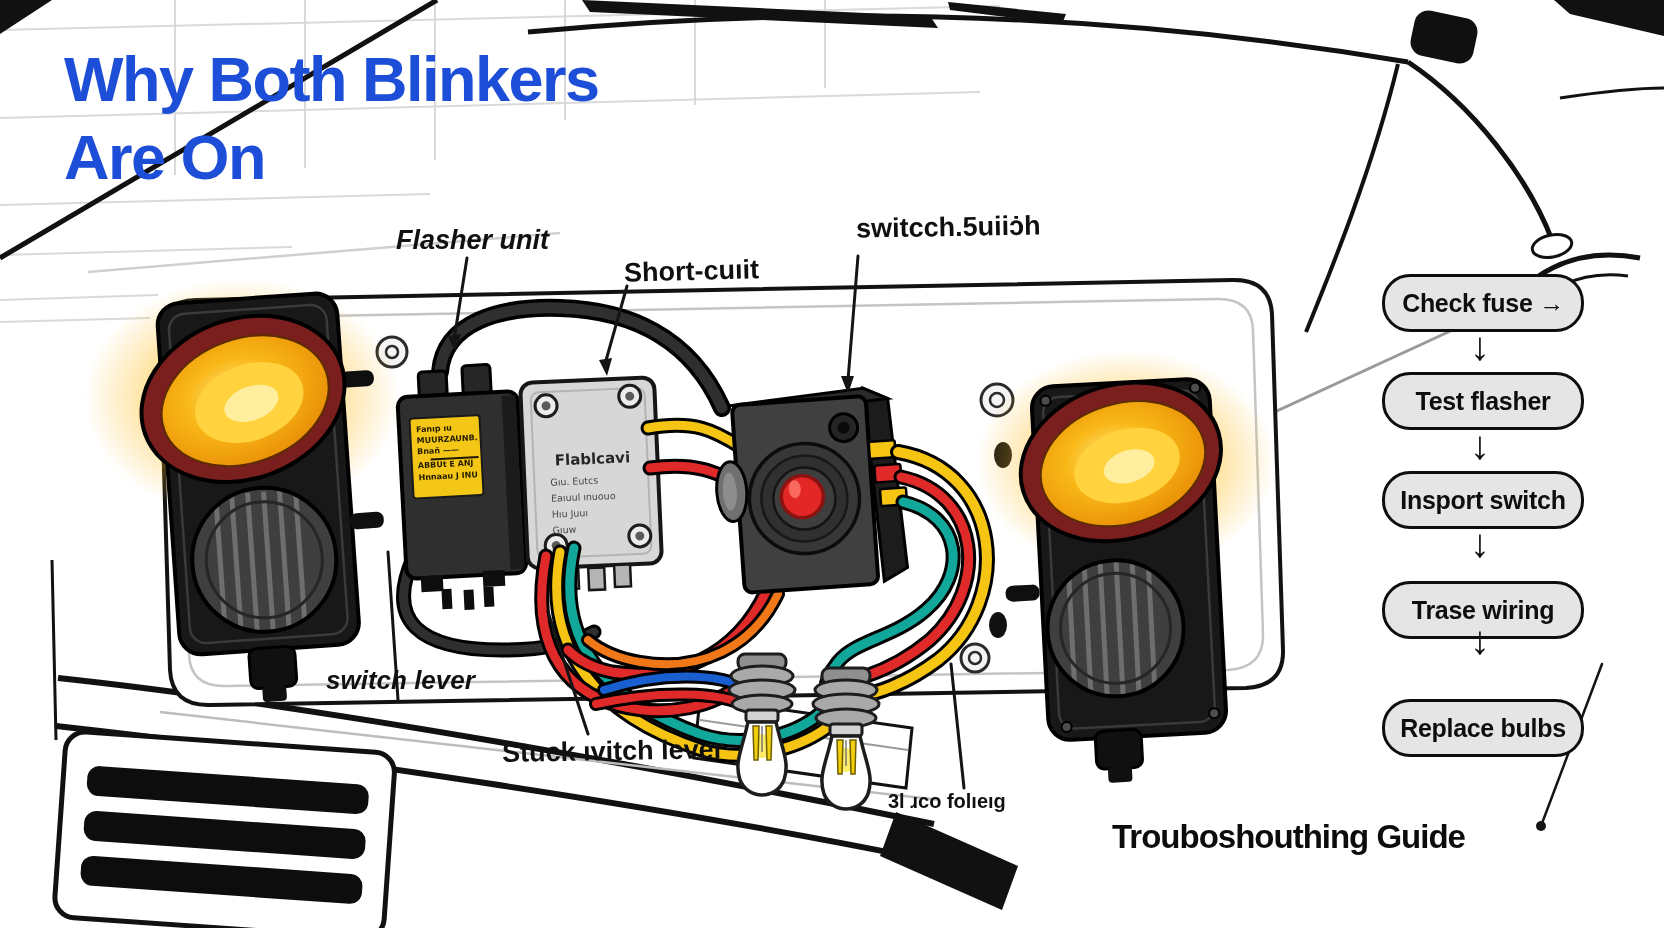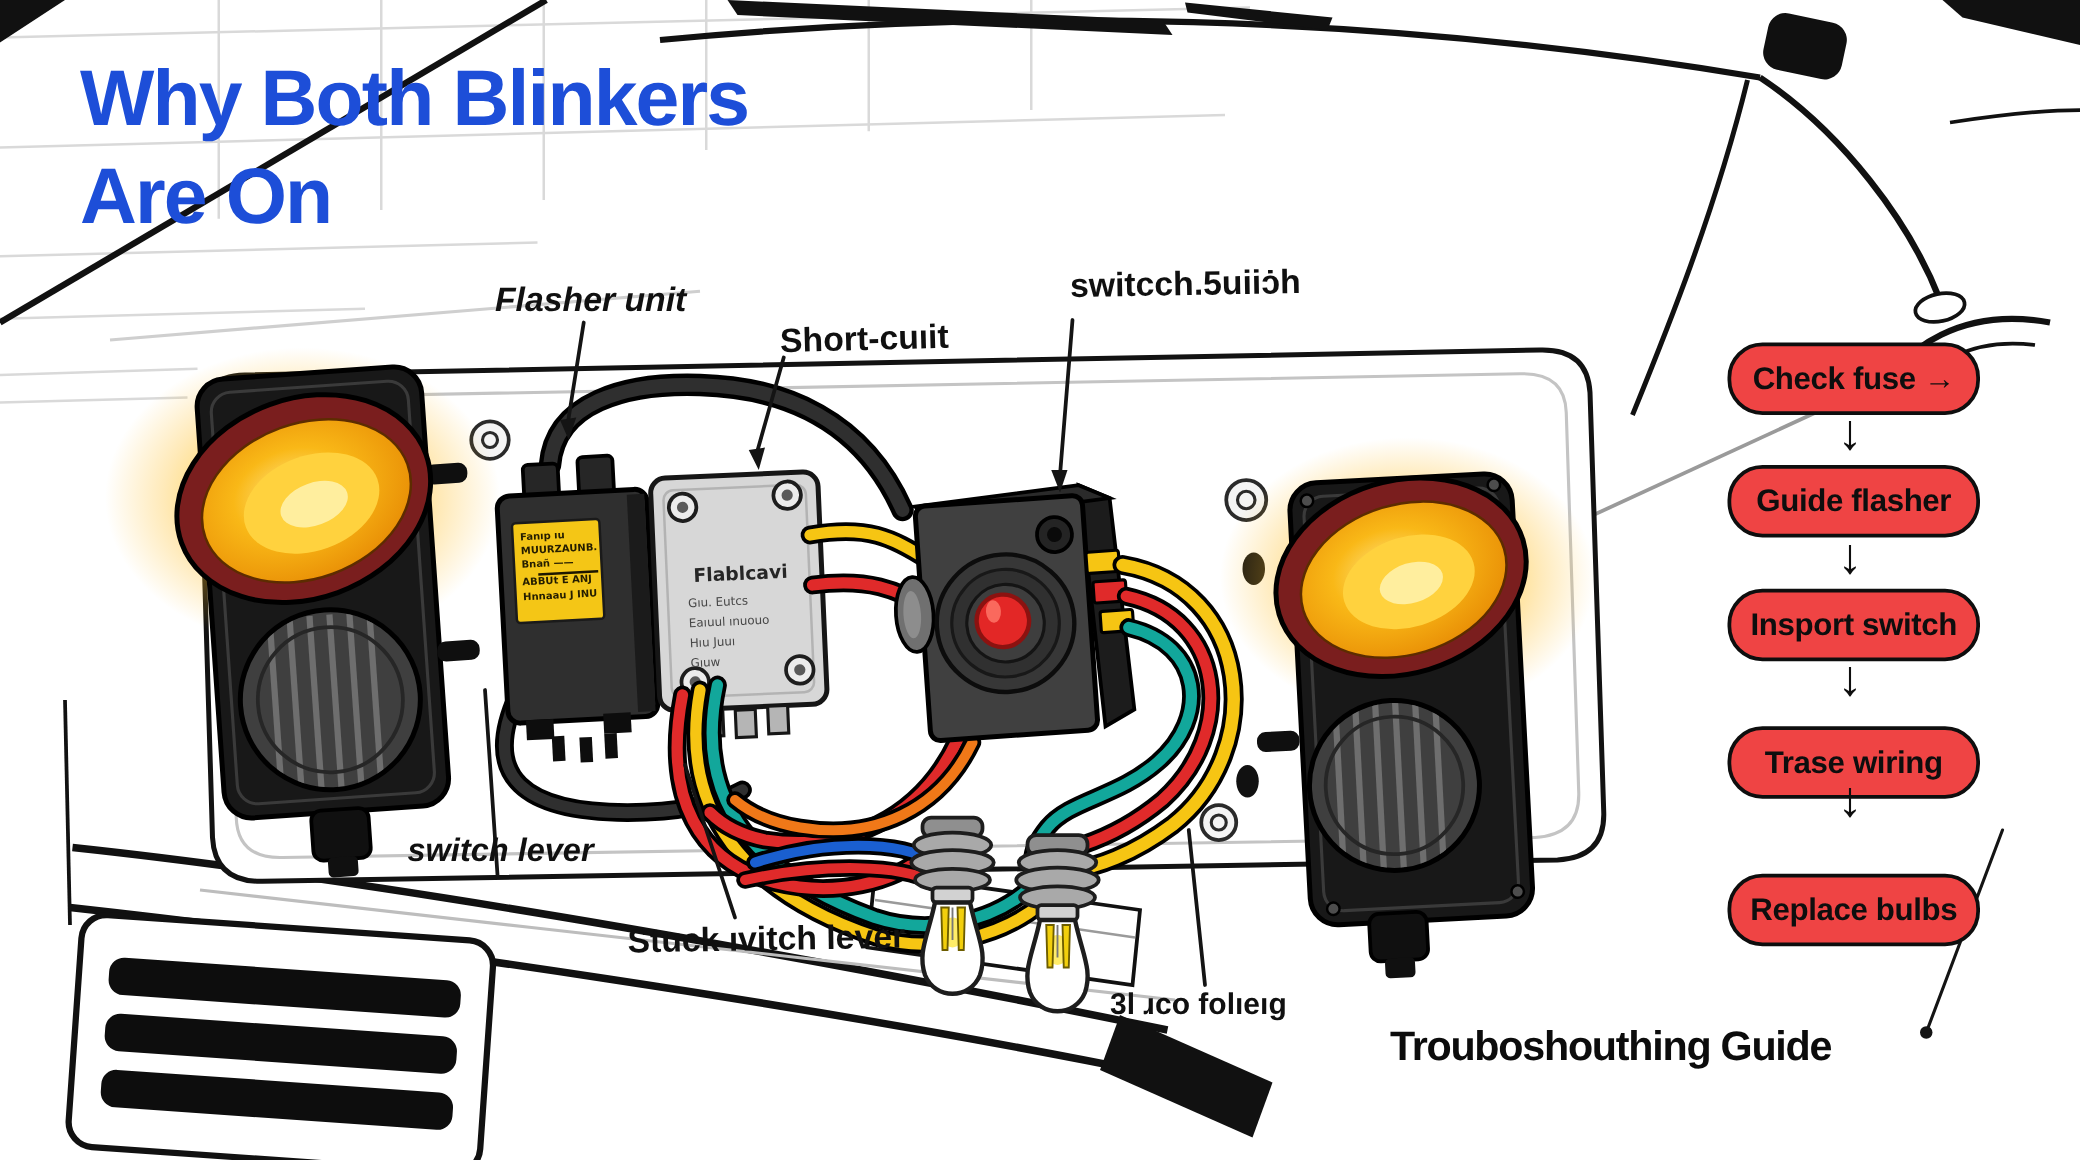--- a/index.html
+++ b/index.html
@@ -11,7 +11,7 @@
          letter-spacing:-1.5px;line-height:78px;color:#1d4ed8;white-space:nowrap;}
   .callout{position:absolute;font-size:27px;font-weight:700;color:#101010;white-space:nowrap;}
   .pill{position:absolute;left:1382px;width:196px;height:52px;border:3.5px solid #0e0e0e;
-        border-radius:28px;background:#ef4444;display:flex;align-items:center;justify-content:center;
+        border-radius:28px;background:#e5e5e5;display:flex;align-items:center;justify-content:center;
         font-size:25px;font-weight:700;letter-spacing:-0.3px;color:#0e0e0e;white-space:nowrap;}
   .flow-arrow{position:absolute;left:1430px;width:100px;height:44px;text-align:center;
         font-size:40px;font-weight:700;color:#0e0e0e;line-height:44px;}

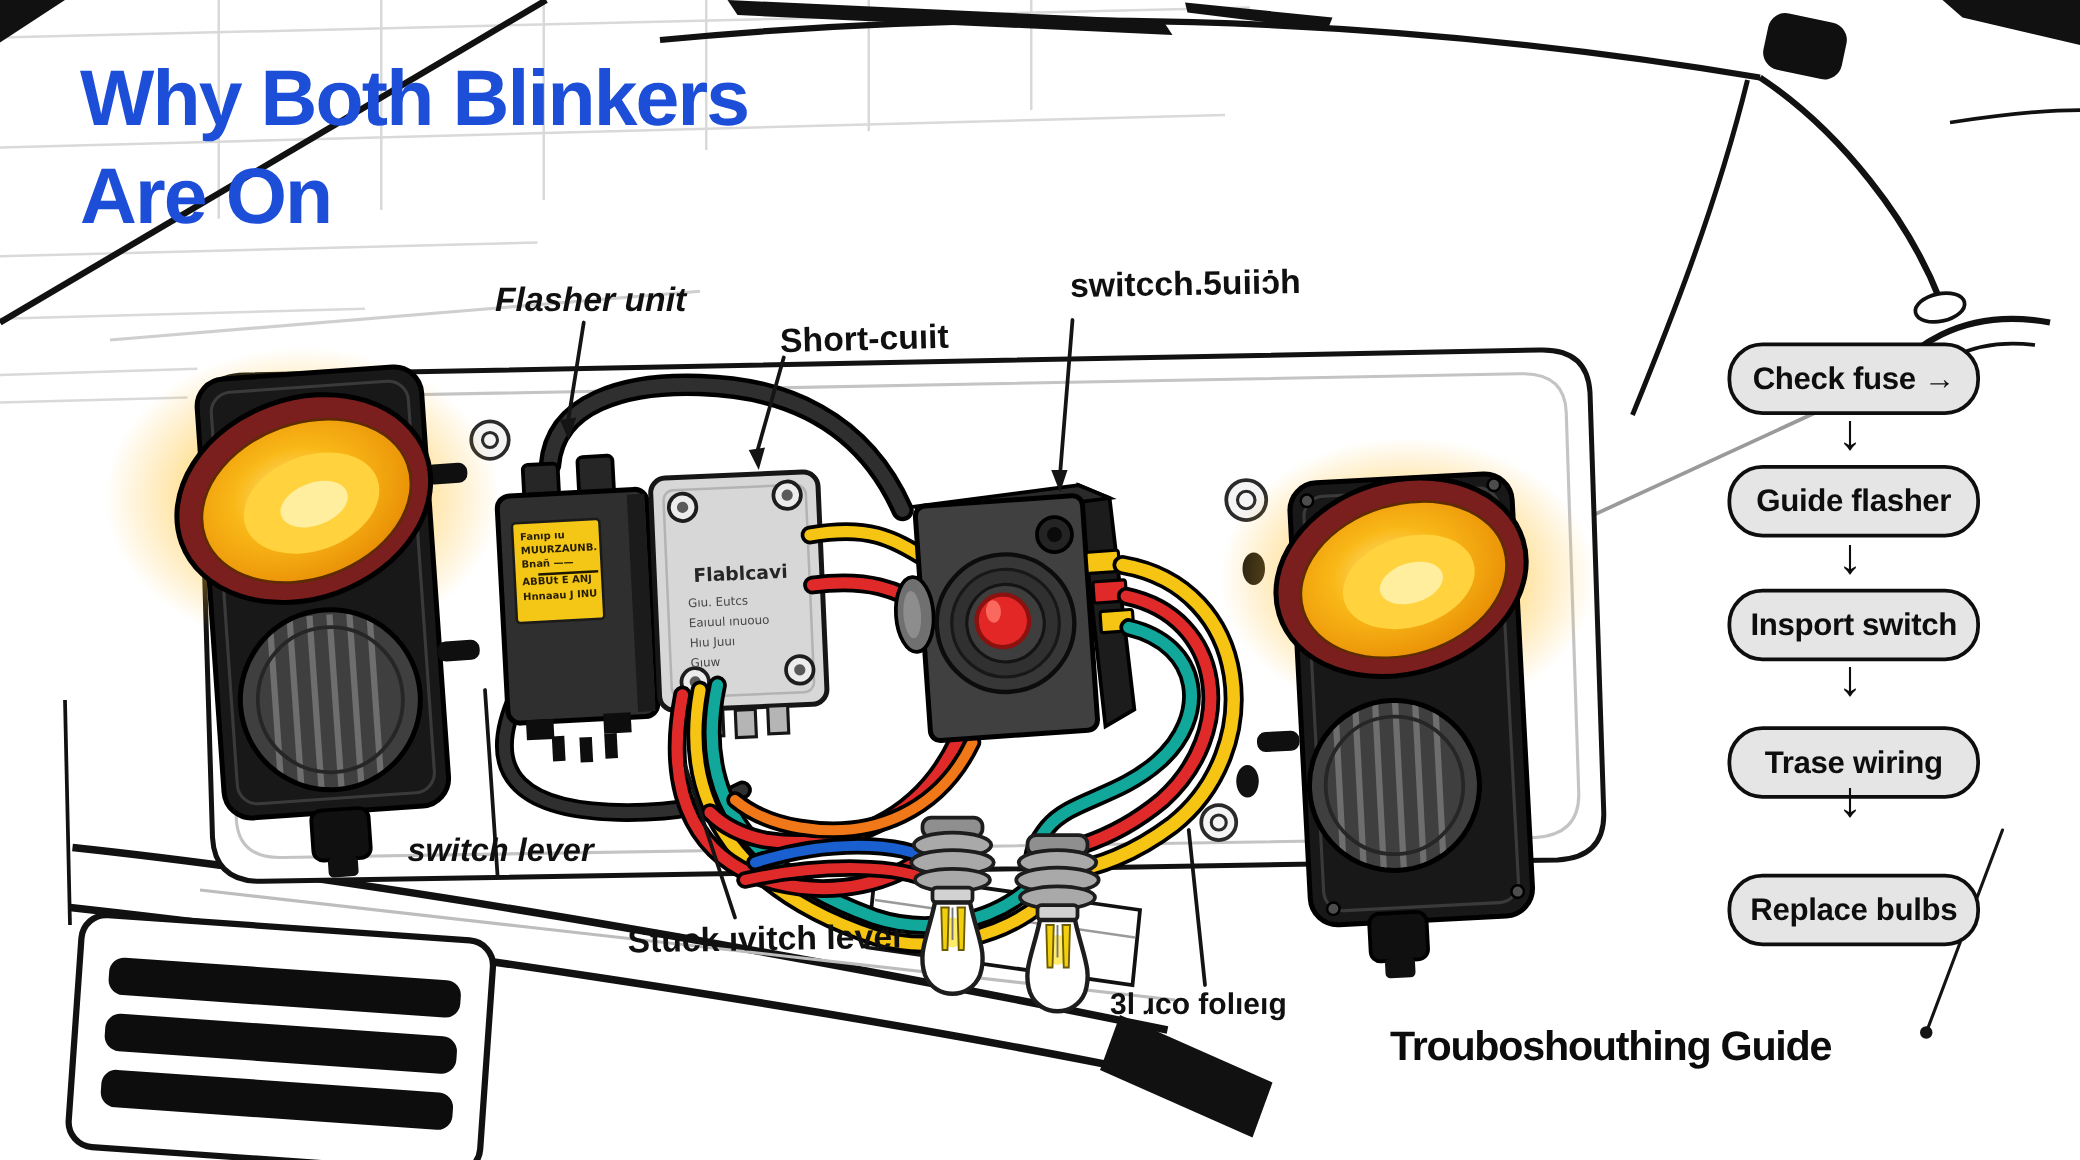--- a/index.html
+++ b/index.html
@@ -325,7 +325,7 @@
 
 <div class="pill" style="top:274px;">Check fuse →</div>
 <div class="flow-arrow" style="top:324px;">↓</div>
-<div class="pill" style="top:372px;">Guide flasher</div>
+<div class="pill" style="top:372px;">Test flasher</div>
 <div class="flow-arrow" style="top:423px;">↓</div>
 <div class="pill" style="top:471px;">Insport switch</div>
 <div class="flow-arrow" style="top:521px;">↓</div>

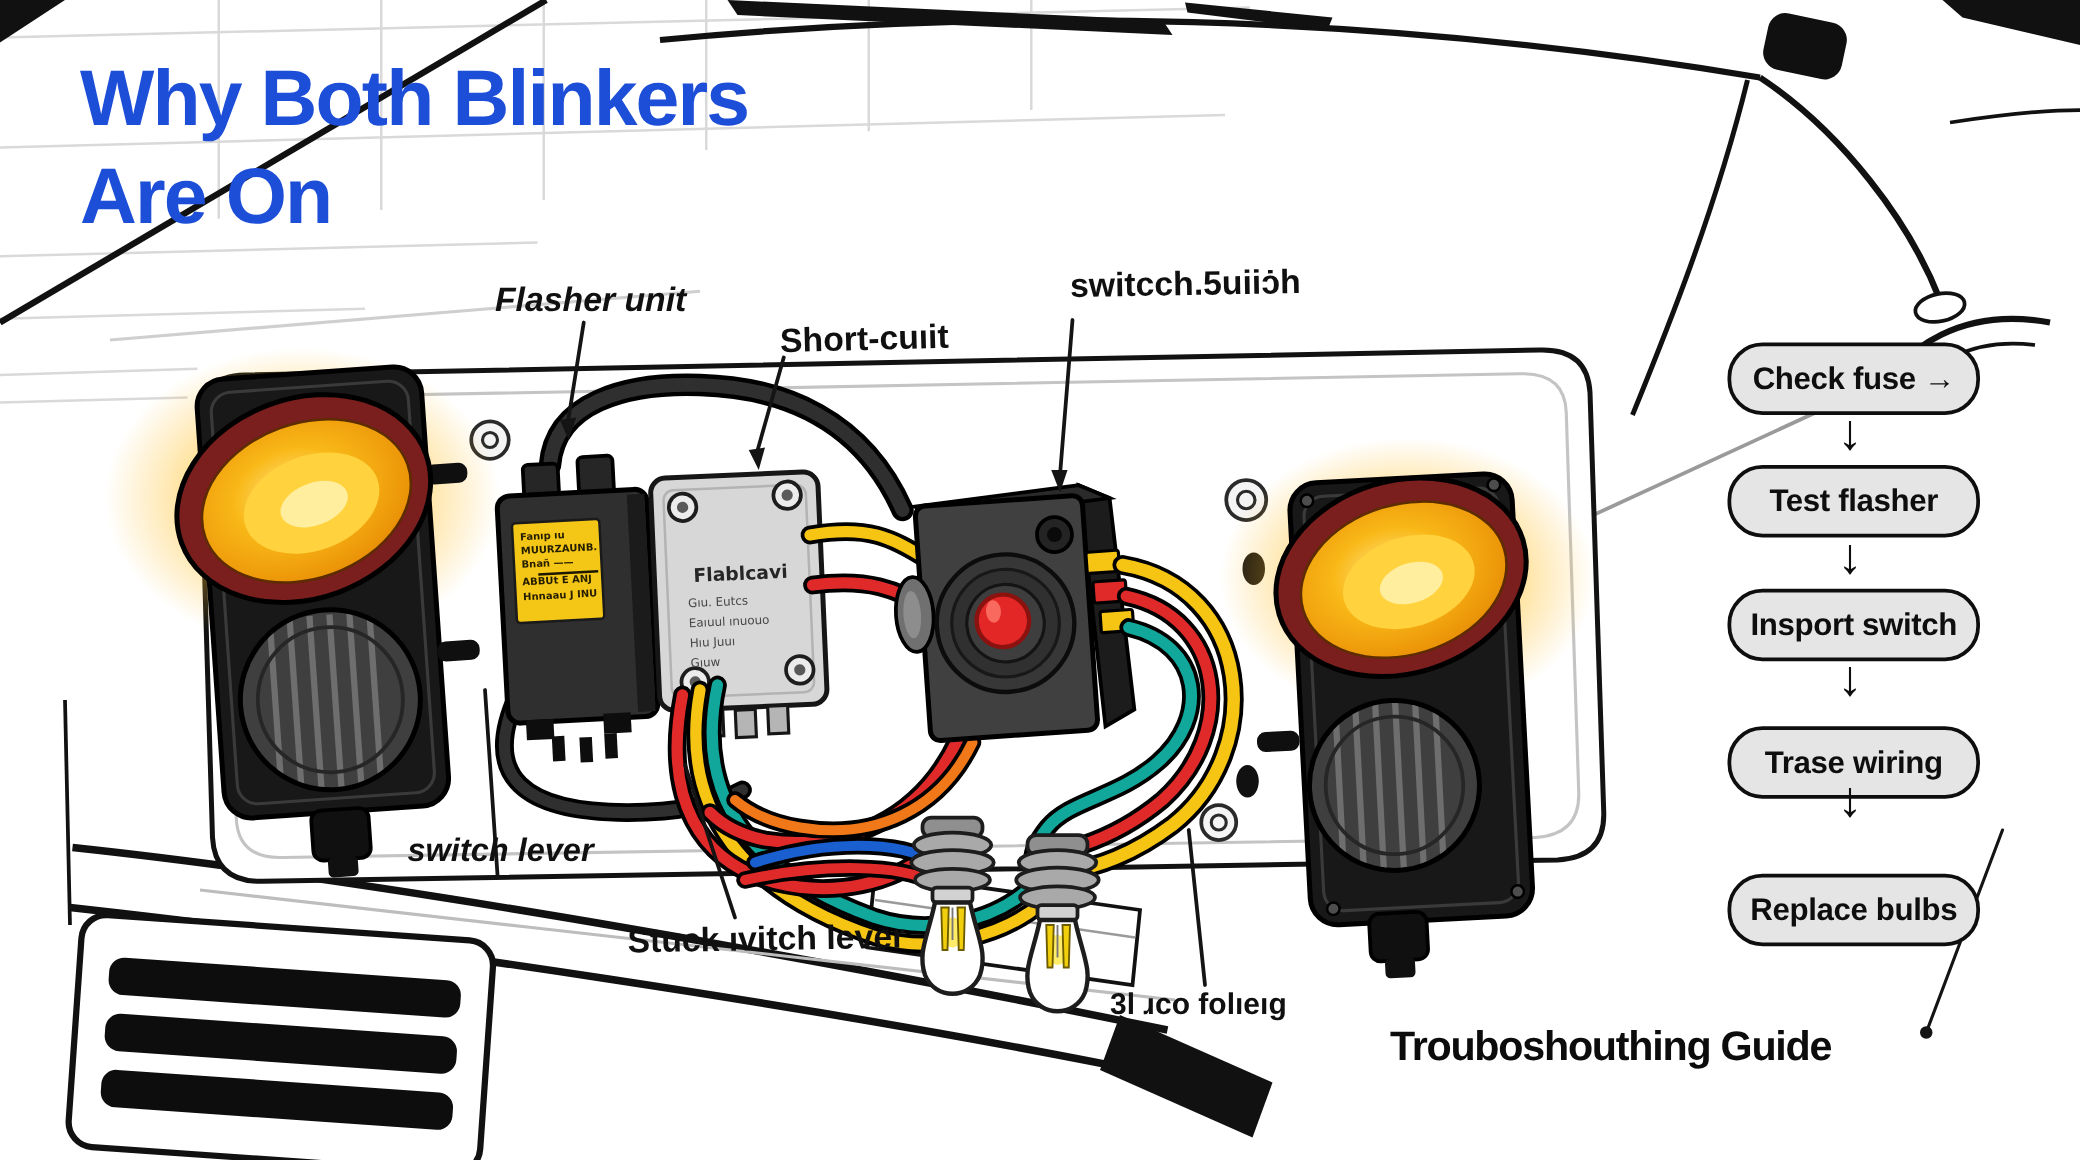--- a/index.html
+++ b/index.html
@@ -321,7 +321,7 @@
 <div class="callout" style="left:856px;top:212px;transform:rotate(-1deg);">switcch.5uiiɔ̇h</div>
 <div class="callout" style="left:326px;top:665px;font-size:26px;font-style:italic;">switch lever</div>
 <div class="callout" style="left:502px;top:736px;transform:rotate(-1deg);">Stuck ıvitch lever</div>
-<div class="callout" style="left:888px;top:790px;font-size:24px;text-align:center;">3l ɹco folıeıg</div>
+<div class="callout" style="left:888px;top:790px;font-size:20px;text-align:center;">3l ɹco folıeıg</div>
 
 <div class="pill" style="top:274px;">Check fuse →</div>
 <div class="flow-arrow" style="top:324px;">↓</div>

